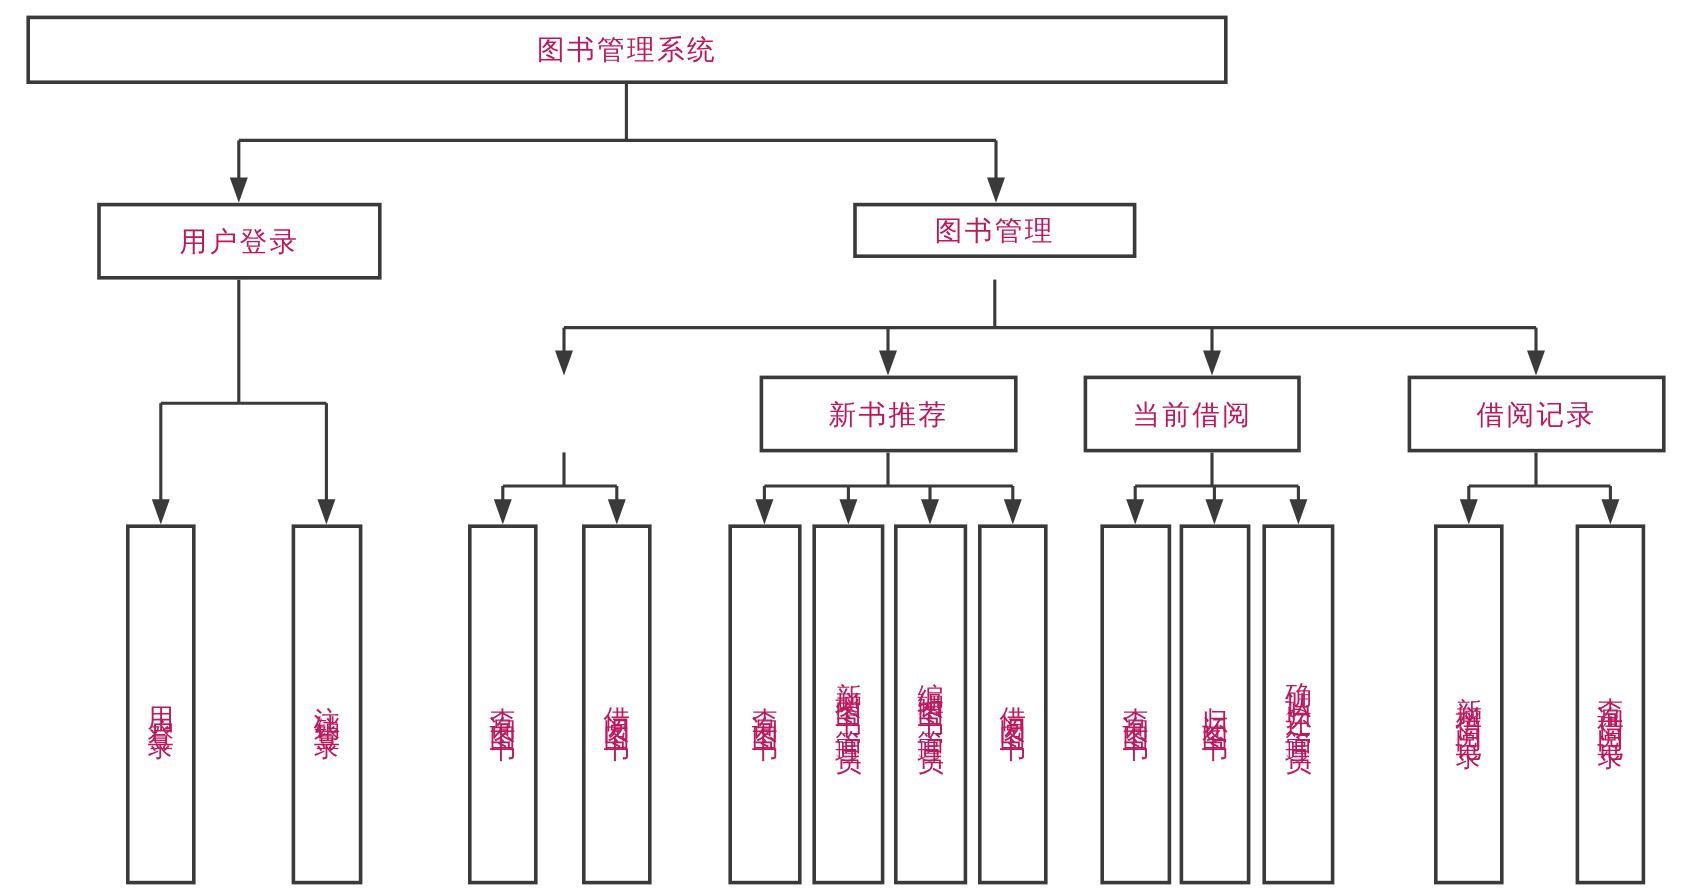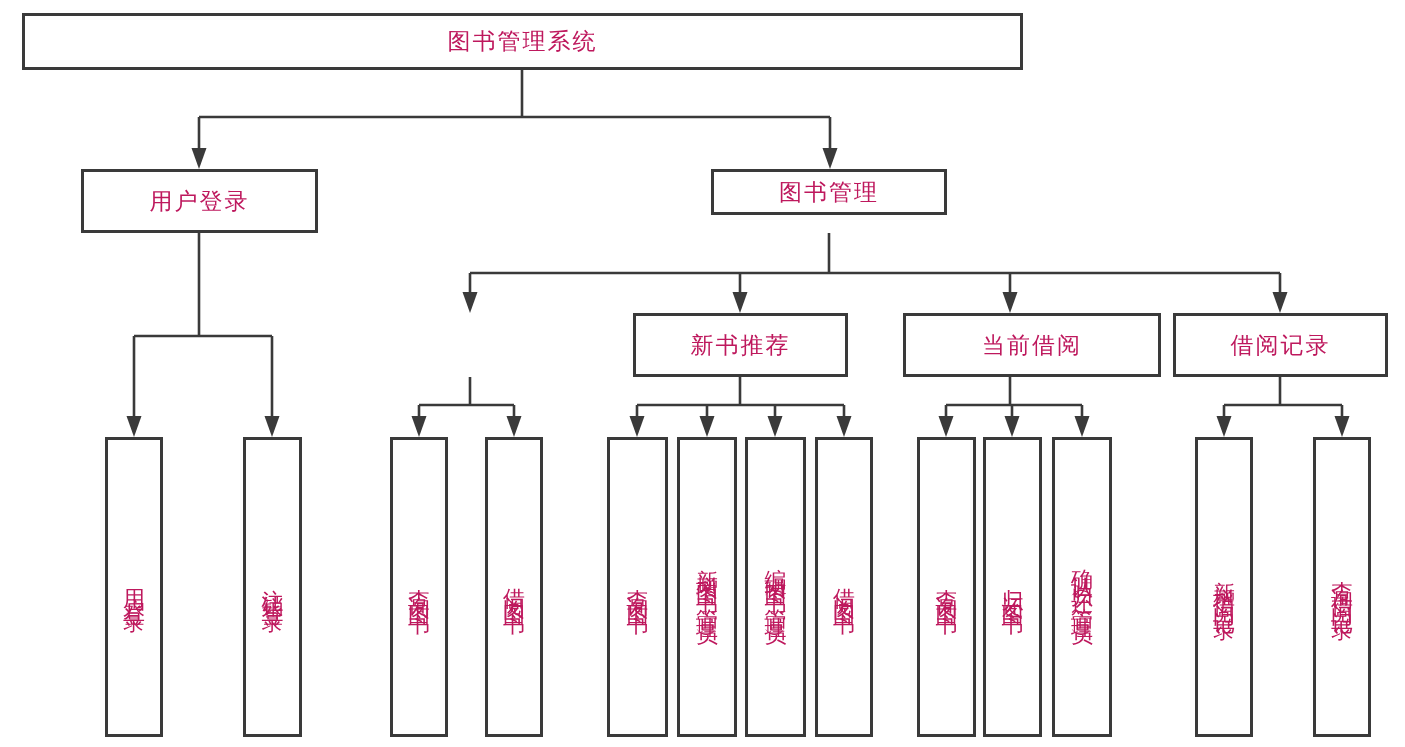--- a/index.html
+++ b/index.html
@@ -46,7 +46,7 @@
   #node-book-management{left:711px;top:169px;width:236px;height:46px;}
   #node-group-0{left:362px;top:313px;width:215px;height:64px;}
   #node-group-1{left:633px;top:313px;width:215px;height:64px;}
-  #node-group-2{left:903px;top:313px;width:258px;height:64px;}
+  #node-group-2{left:903px;top:313px;width:181px;height:64px;}
   #node-group-3{left:1173px;top:313px;width:215px;height:64px;}
   
   #leaf-u0{left:105px;width:58px;}

